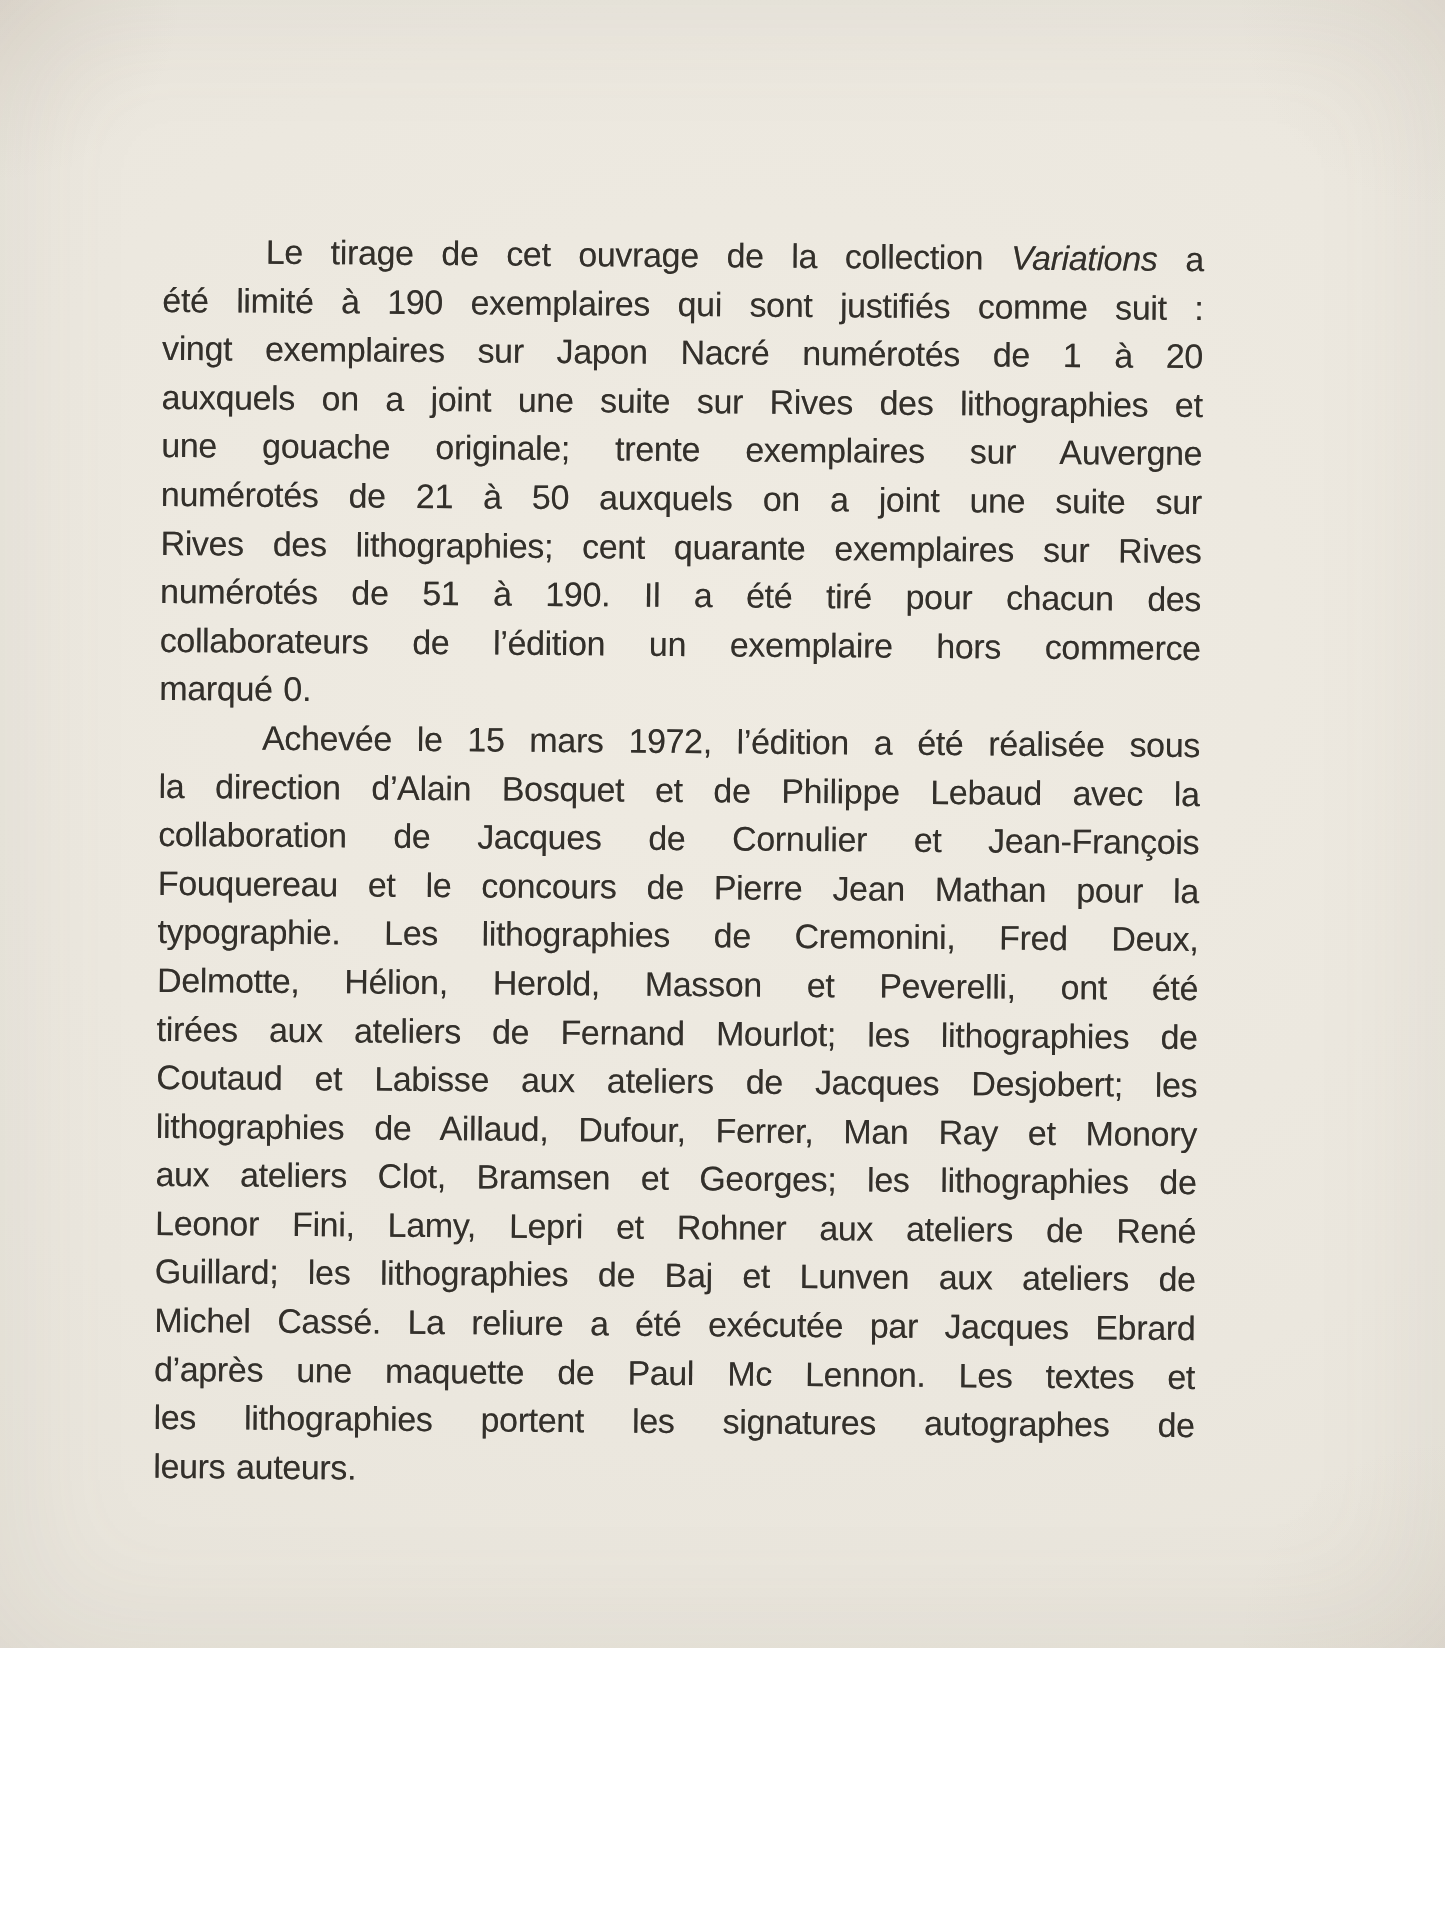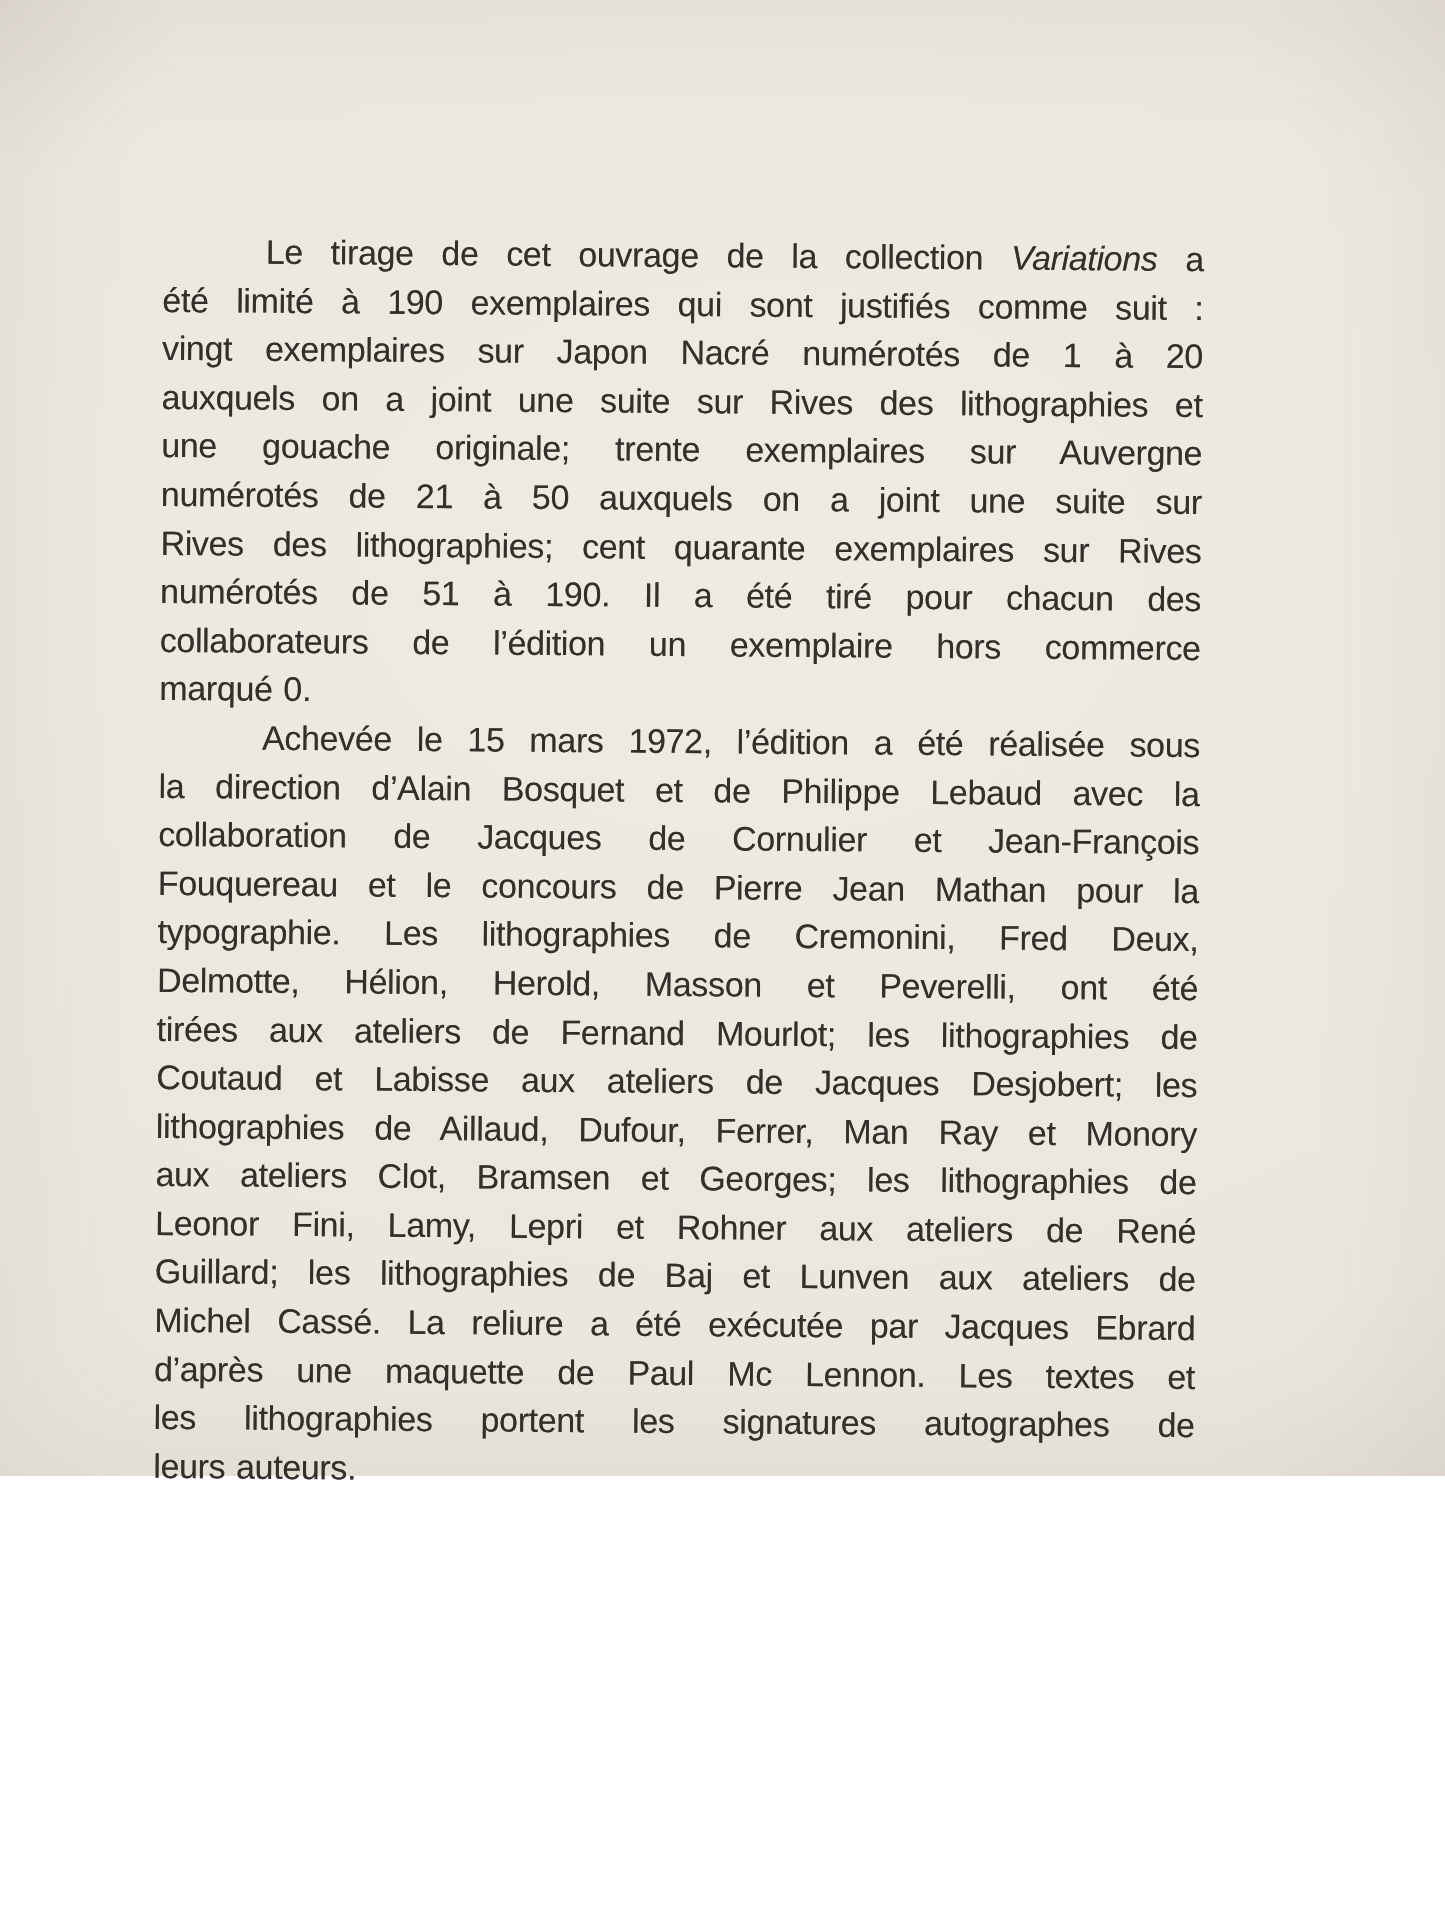--- a/index.html
+++ b/index.html
@@ -15,7 +15,7 @@
   .page {
     position: relative;
     width: 1445px;
-    height: 1476px;
+    height: 1648px;
     background:
       radial-gradient(ellipse 130% 90% at 52% 38%, #efebe2 0%, #ebe7de 55%, #e6e2d8 100%);
     box-shadow: inset 0 0 140px rgba(122, 110, 94, 0.10);

